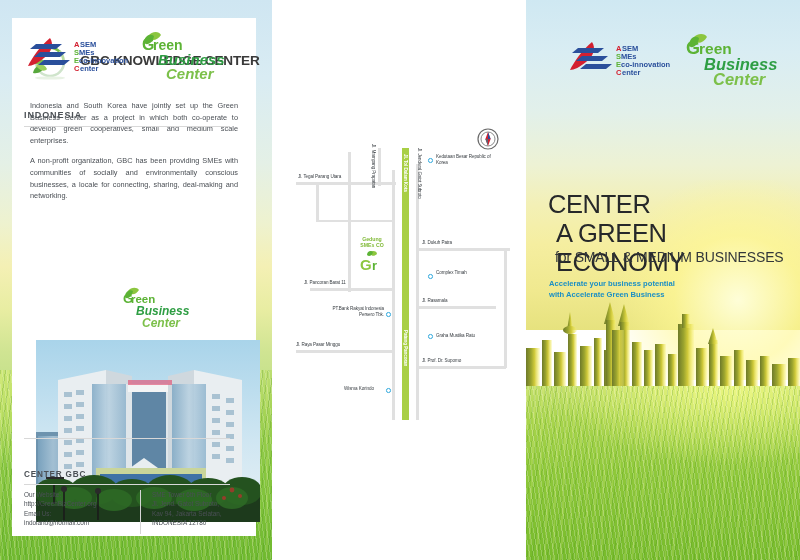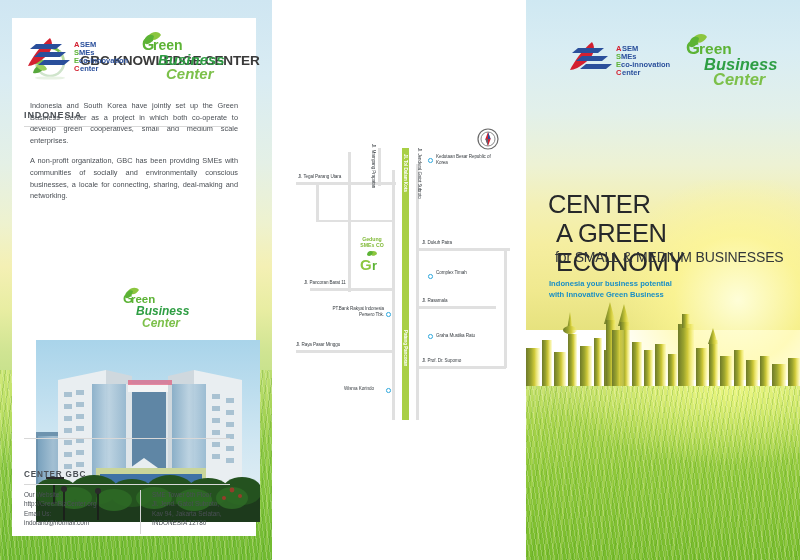--- a/index.html
+++ b/index.html
@@ -494,7 +494,7 @@
     </div>
     <div class="pr-sub">for SMALL &amp; MEDIUM BUSINESSES</div>
     <div class="pr-tag">
-      <span>Indonesia your business potential</span><br>
+      <span>Accelerate your business potential</span><br>
       <span>with Innovative Green Business</span>
     </div>
   </div>

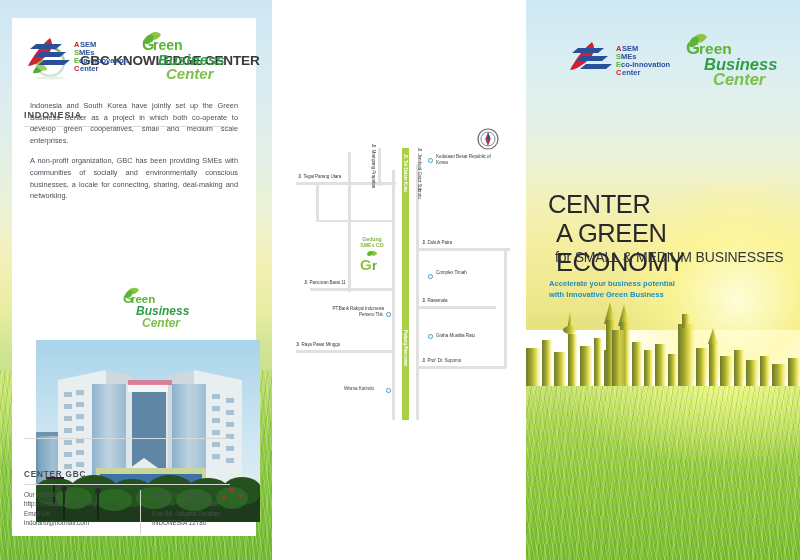--- a/index.html
+++ b/index.html
@@ -495,7 +495,7 @@
     <div class="pr-sub">for SMALL &amp; MEDIUM BUSINESSES</div>
     <div class="pr-tag">
       <span>Accelerate your business potential</span><br>
-      <span>with Innovative Green Business</span>
+      <span>with Accelerate Green Business</span>
     </div>
   </div>
 

